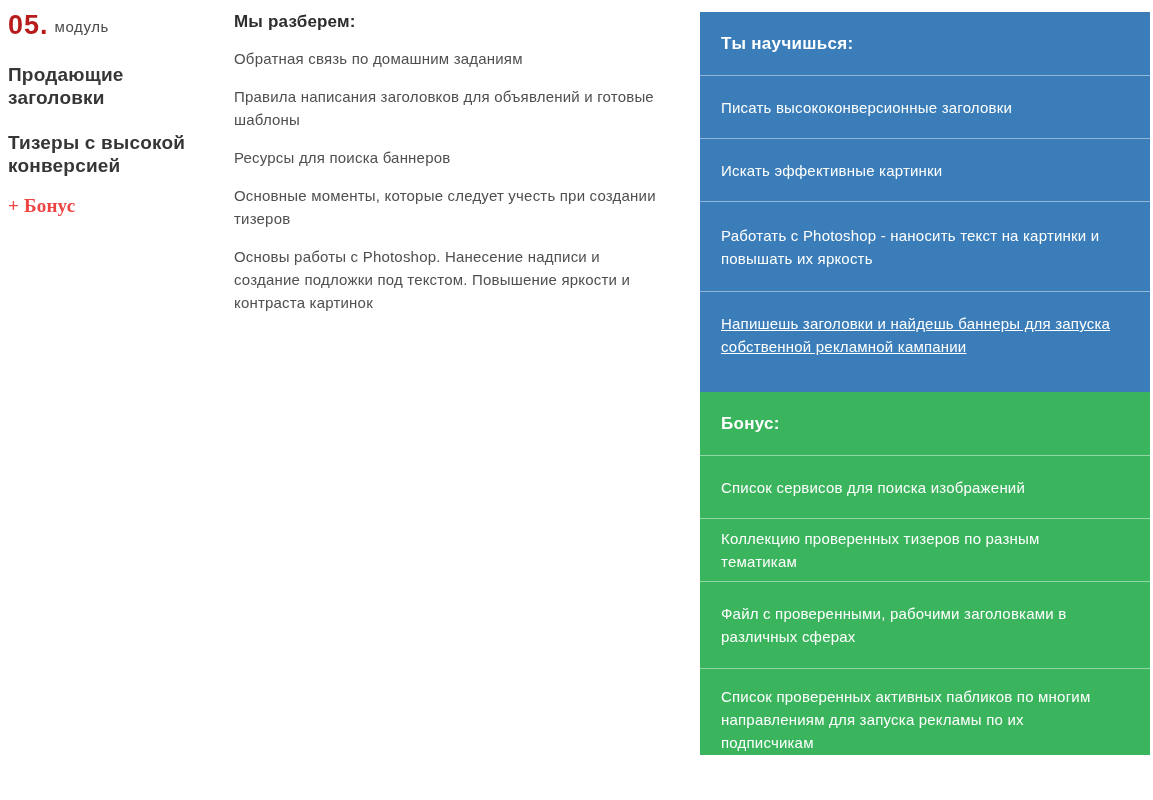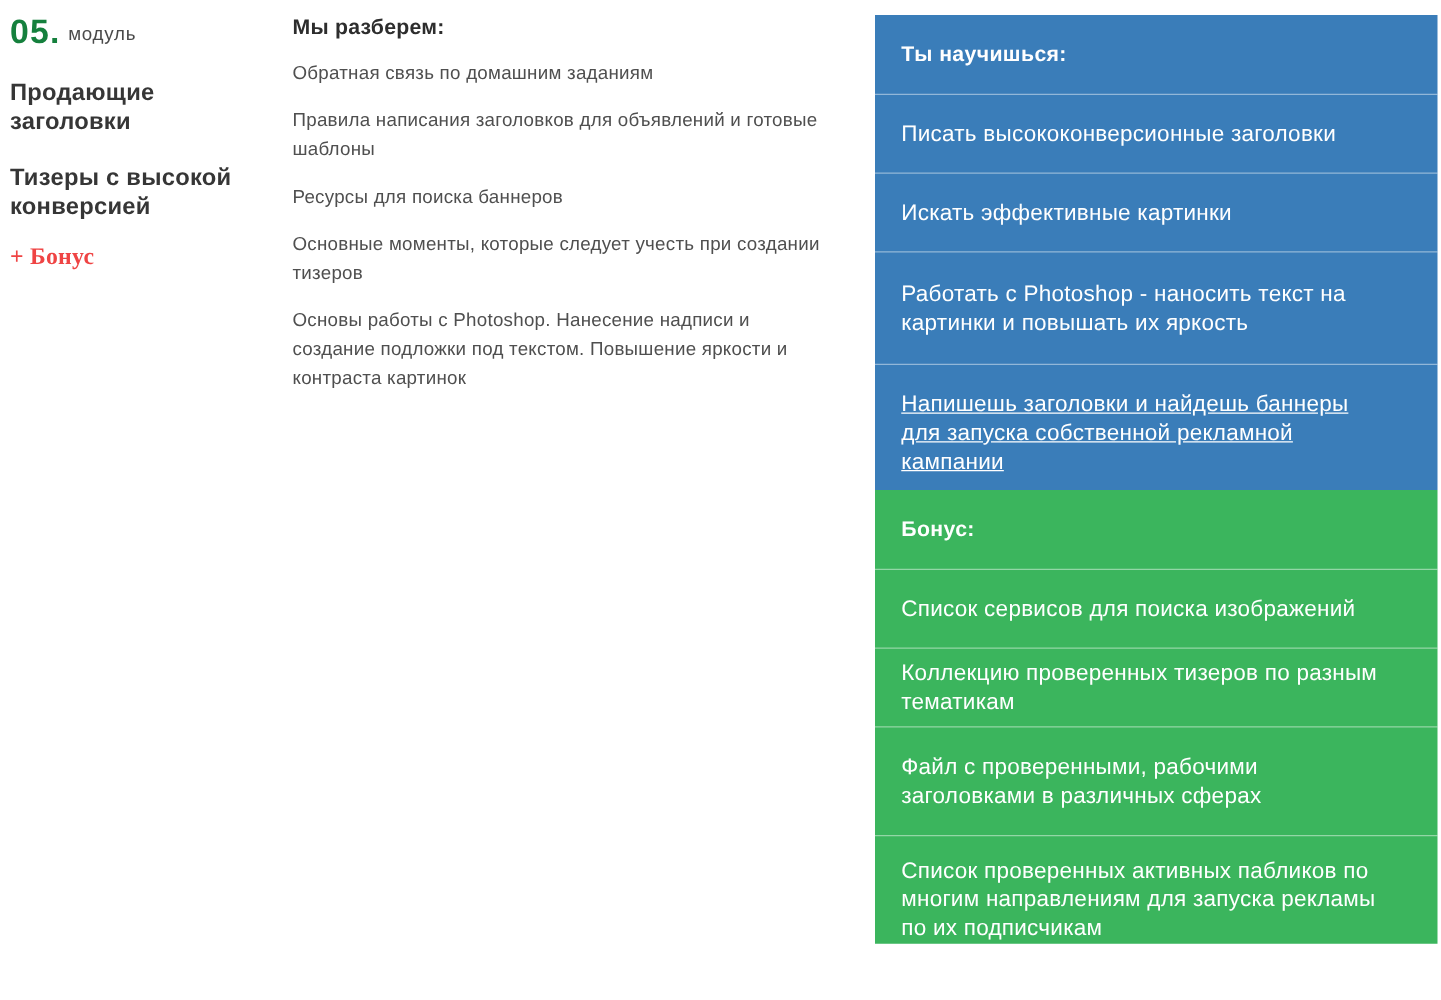--- a/index.html
+++ b/index.html
@@ -28,7 +28,7 @@
   .module-number {
     font-size: 27px;
     font-weight: bold;
-    color: #15803d;
+    color: #b91c1c;
     letter-spacing: 1px;
     vertical-align: -2px;
   }

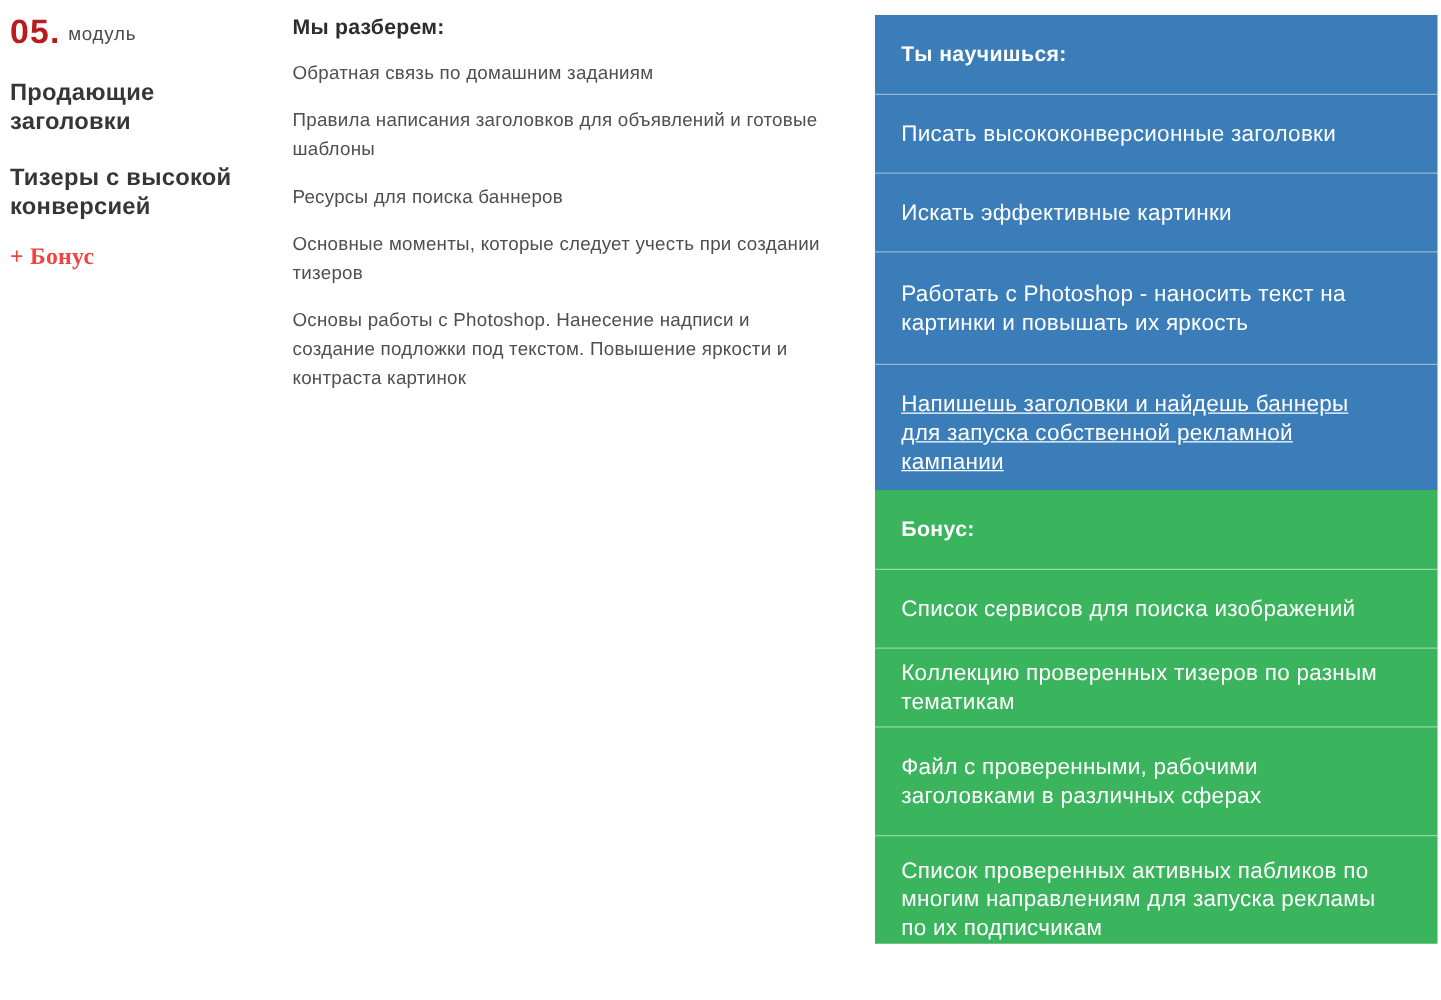--- a/index.html
+++ b/index.html
@@ -88,7 +88,7 @@
     align-items: center;
     padding: 10px 36px 10px 21px;
     color: #ffffff;
-    font-size: 18px;
+    font-size: 15px;
     line-height: 23px;
     letter-spacing: 0.2px;
   }

